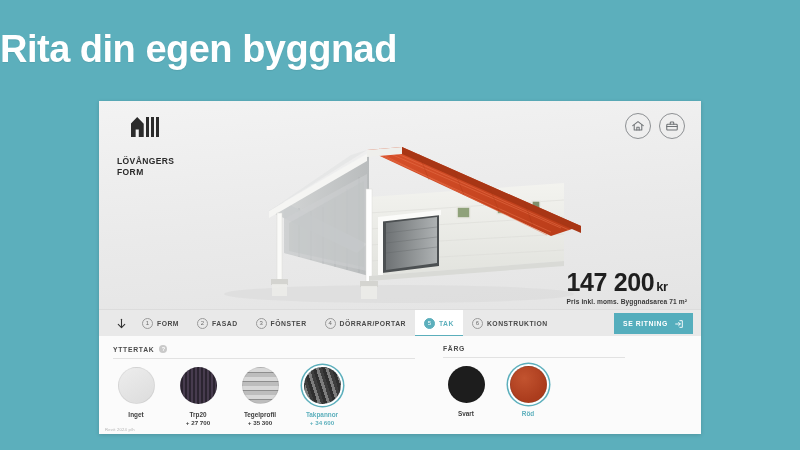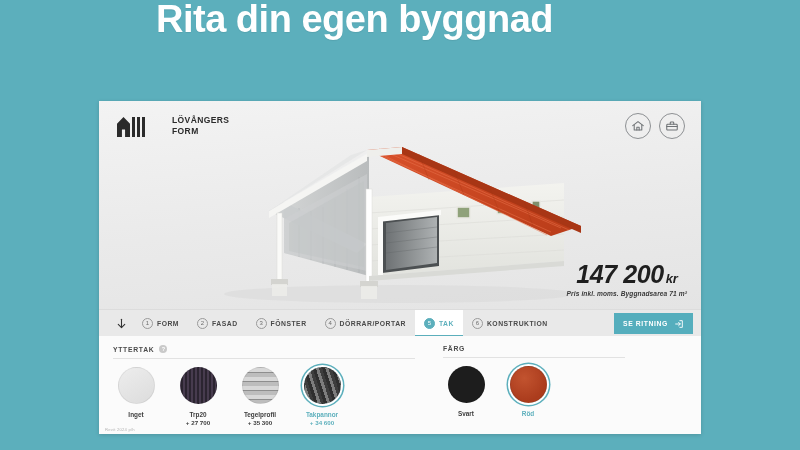--- a/index.html
+++ b/index.html
@@ -13,7 +13,7 @@
   
   .banner {
     position: absolute; top: 0; left: 0; width: 709px; height: 100px;
-    display: flex; flex-direction: column; align-items: center; justify-content: space-between;
+    display: flex; flex-direction: row; align-items: center; justify-content: space-between;
   }
   .banner-title {
     color: #ffffff; font-size: 38px; font-weight: bold;

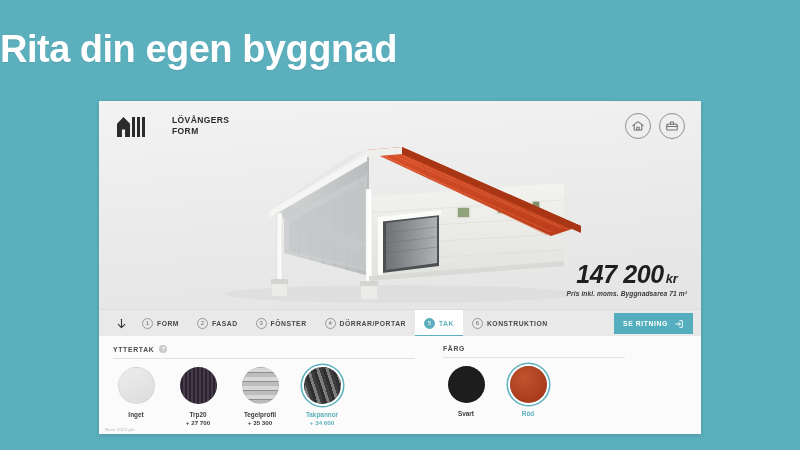--- a/index.html
+++ b/index.html
@@ -41,7 +41,7 @@
     overflow: hidden;
   }
 
-  .brand { position: absolute; left: 18px; top: 14px; display: flex; align-items: center; gap: 25px; }
+  .brand { position: absolute; left: 18px; top: 14px; display: flex; align-items: center; gap: 19px; flex-direction: column; }
   .brand-mark { width: 30px; height: 22px; position: relative; }
   .brand-mark .bhouse {
     position: absolute; left: 0; top: 2px; width: 13px; height: 20px;

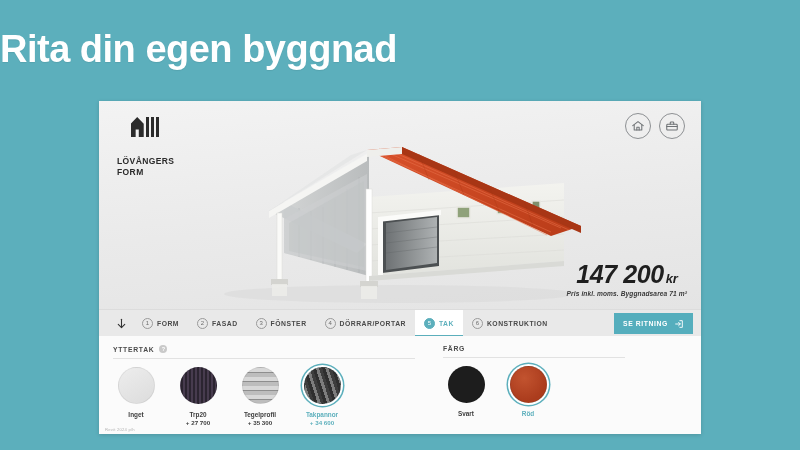--- a/index.html
+++ b/index.html
@@ -63,7 +63,7 @@
   
   .scene { position: absolute; left: 0; top: 0; width: 100%; height: 100%; }
 
-  .price-wrap { position: absolute; right: 14px; bottom: 12px; text-align: center; font-style: italic; }
+  .price-wrap { position: absolute; right: 14px; bottom: 4px; text-align: left; }
   .price-main { font-size: 25px; font-weight: bold; color: #1f1f1f; letter-spacing: -.4px; }
   .price-main .kr { font-size: 13px; font-weight: bold; margin-left: 2px; }
   .price-note { font-size: 6.6px; font-weight: bold; color: #3a3a3a; margin-top: 1px; letter-spacing: .1px; }

